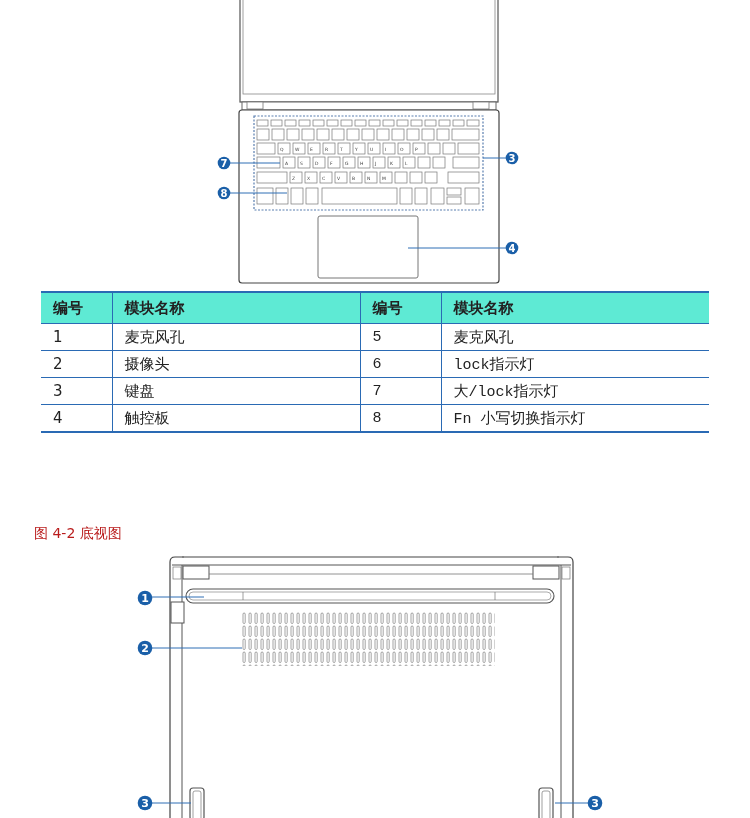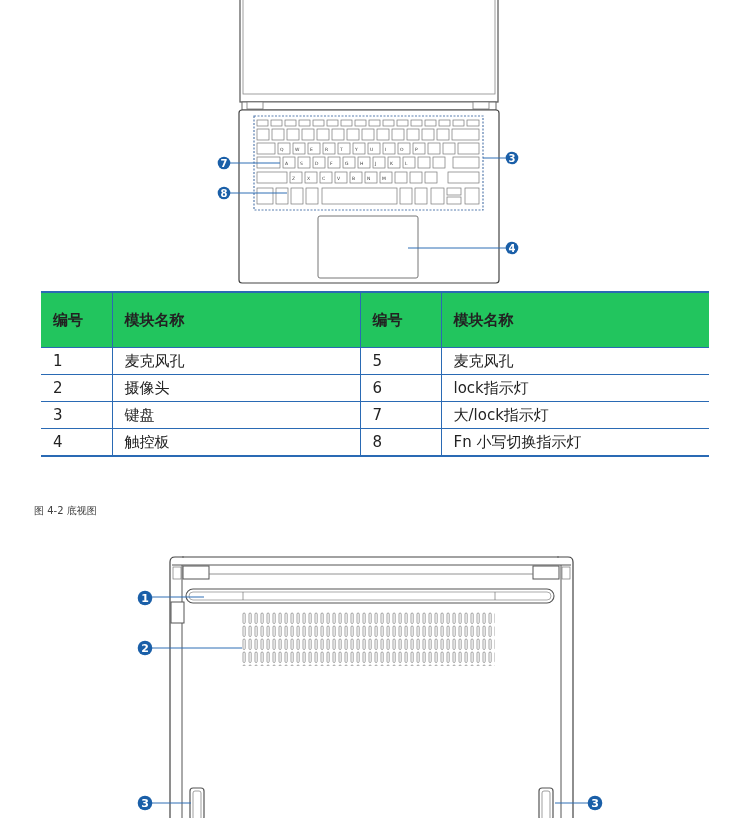--- a/index.html
+++ b/index.html
@@ -9,7 +9,7 @@
     svg { display: block; }
     .tbl { position: absolute; left: 41px; top: 291px; width: 668px; border-collapse: collapse;
            border-top: 2px solid #2a6ab4; border-bottom: 2px solid #2a6ab4; font-size: 15px; }
-    .tbl th { background: #22c55e; font-weight: bold; text-align: left; height: 30px; padding: 12px 12px;
+    .tbl th { background: #5eead4; font-weight: bold; text-align: left; height: 30px; padding: 0 12px;
               border-bottom: 1px solid #2a6ab4; margin-top: 24px; }
     .tbl td { text-align: left; height: 26px; padding: 0 12px; border-bottom: 1px solid #2a6ab4; }
     .tbl tr:last-child td { border-bottom: none; }

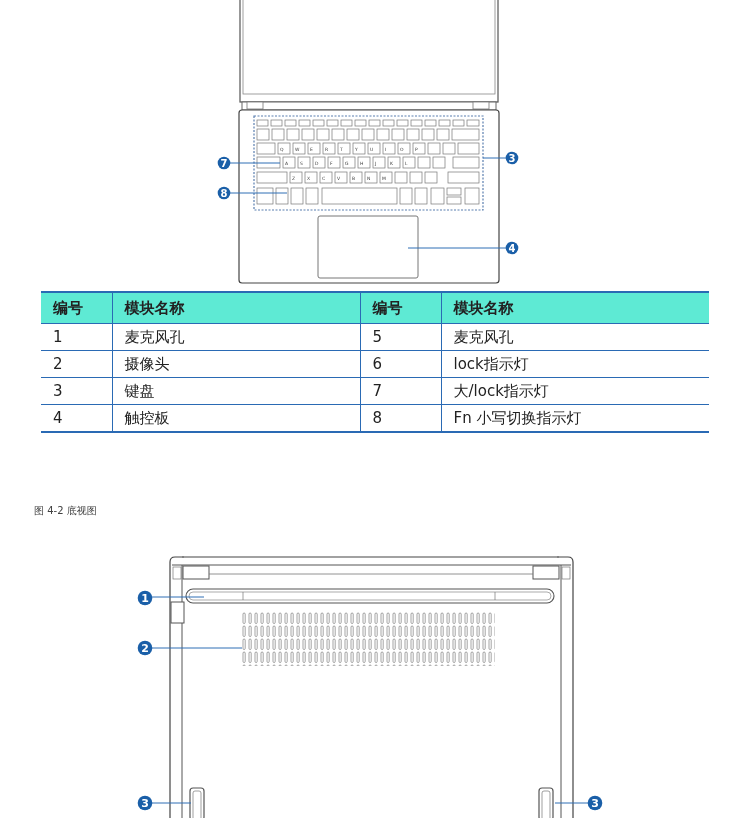--- a/index.html
+++ b/index.html
@@ -13,7 +13,7 @@
               border-bottom: 1px solid #2a6ab4; margin-top: 24px; }
     .tbl td { text-align: left; height: 26px; padding: 0 12px; border-bottom: 1px solid #2a6ab4; }
     .tbl tr:last-child td { border-bottom: none; }
-    .tbl .vl { border-left: 1px solid #2a6ab4; }
+    .tbl .vl { border-left: 1px solid #2a6ab4; font-family: Liberation Mono, monospace; }
     .caption { position: absolute; left: 34px; top: 504px; font-size: 10px; color: #404040; }
     .callout-num { font-family: "DejaVu Sans", sans-serif; font-weight: bold; font-size: 10px; fill: #fff; }
   </style>

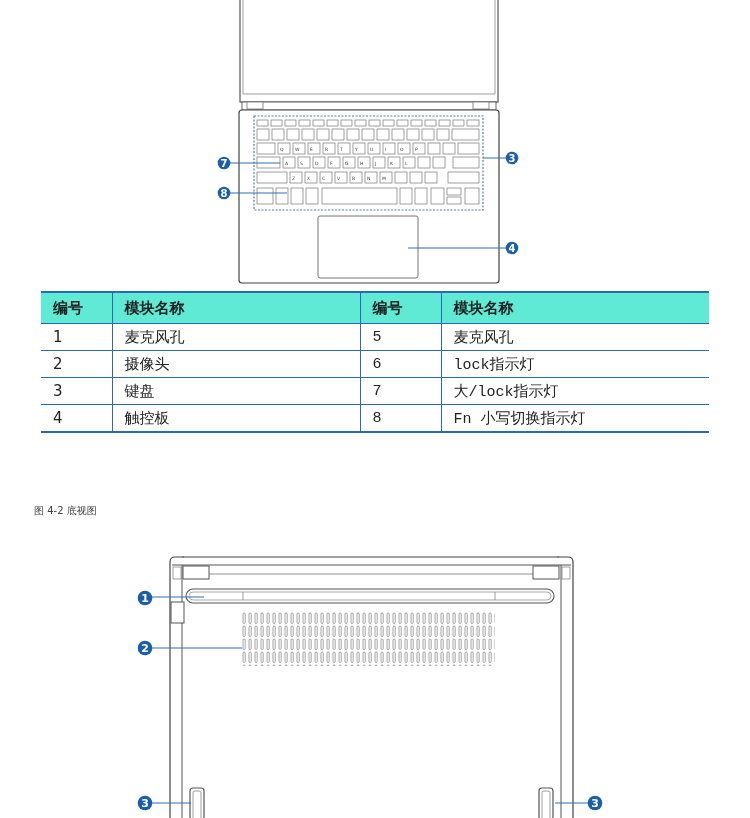--- a/index.html
+++ b/index.html
@@ -14,7 +14,7 @@
     .tbl td { text-align: left; height: 26px; padding: 0 12px; border-bottom: 1px solid #2a6ab4; }
     .tbl tr:last-child td { border-bottom: none; }
     .tbl .vl { border-left: 1px solid #2a6ab4; font-family: Liberation Mono, monospace; }
-    .caption { position: absolute; left: 34px; top: 504px; font-size: 10px; color: #404040; }
+    .caption { position: absolute; left: 34px; top: 525px; font-size: 14px; color: #b91c1c; }
     .callout-num { font-family: "DejaVu Sans", sans-serif; font-weight: bold; font-size: 10px; fill: #fff; }
   </style>
 </head>

